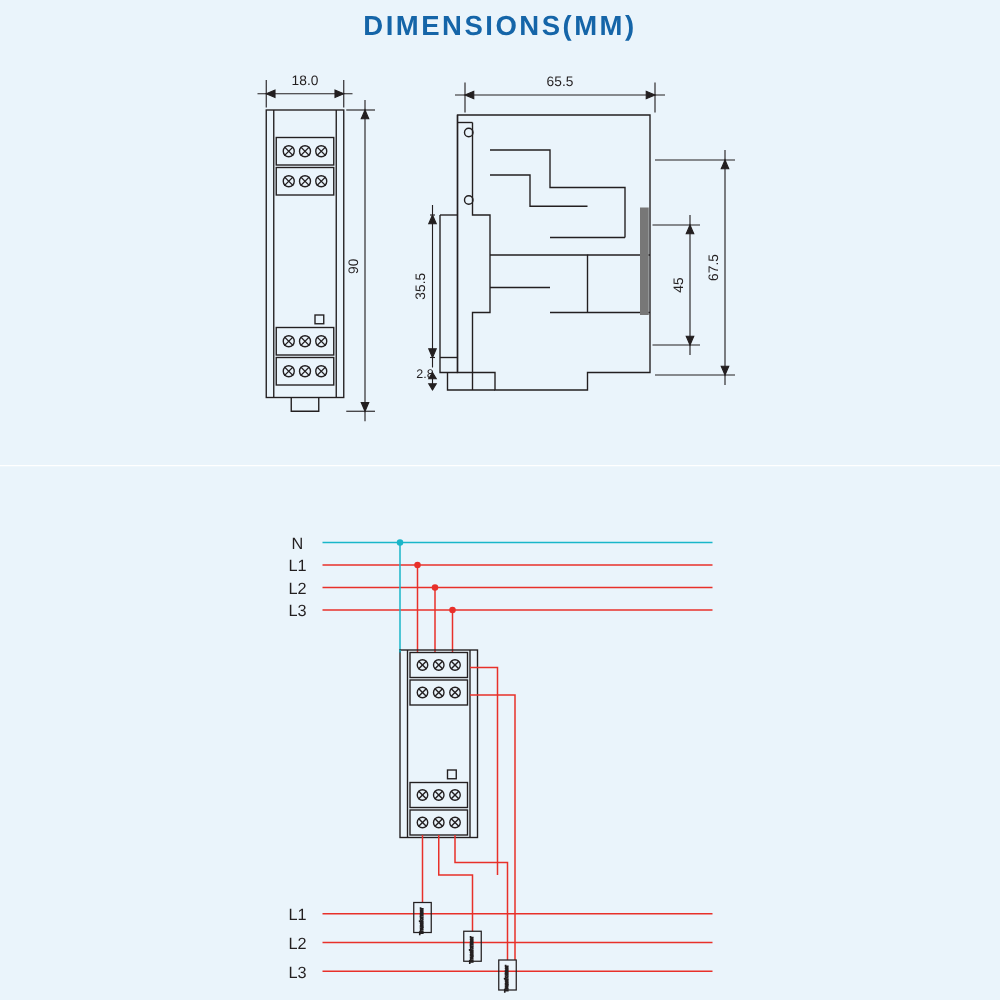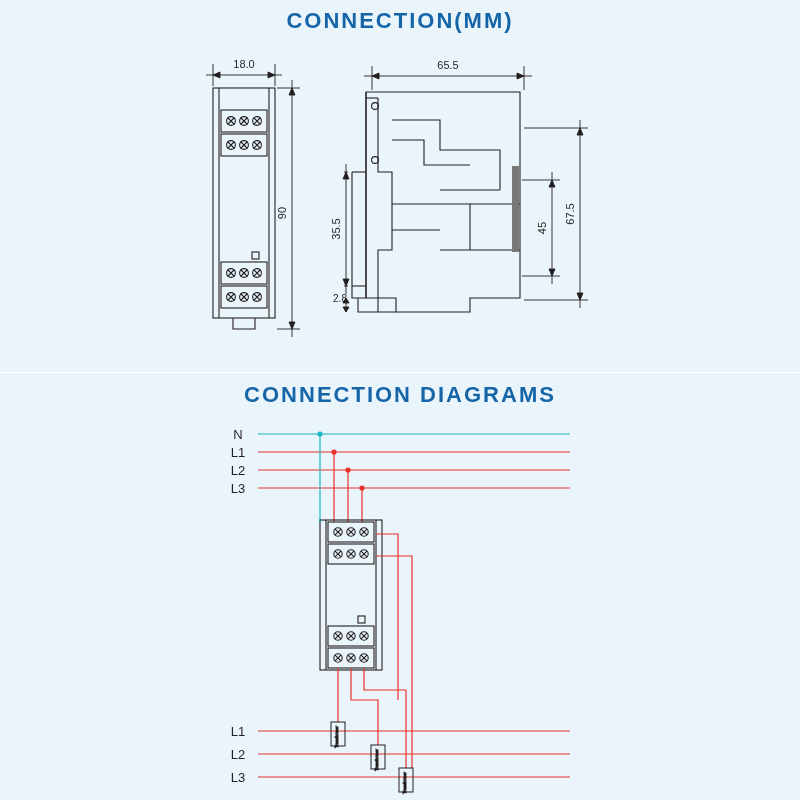--- a/index.html
+++ b/index.html
@@ -38,7 +38,7 @@
   <div class="panel panel-conn"></div>
   <div class="divider"></div>
 
-  <div class="title title-dim">CONNECTION(MM)</div>
+  <div class="title title-dim">DIMENSIONS(MM)</div>
   <div class="title title-conn">CONNECTION DIAGRAMS</div>
 
   <svg class="canvas" viewBox="0 0 800 800">

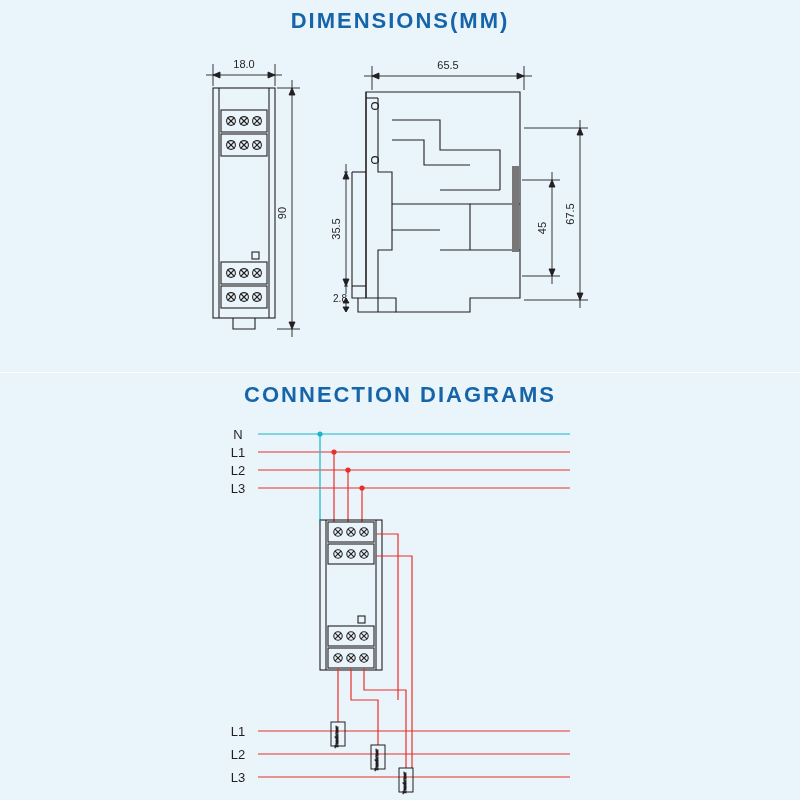--- a/index.html
+++ b/index.html
@@ -39,7 +39,6 @@
   <div class="divider"></div>
 
   <div class="title title-dim">DIMENSIONS(MM)</div>
-  <div class="title title-conn">CONNECTION DIAGRAMS</div>
 
   <svg class="canvas" viewBox="0 0 800 800">
 

